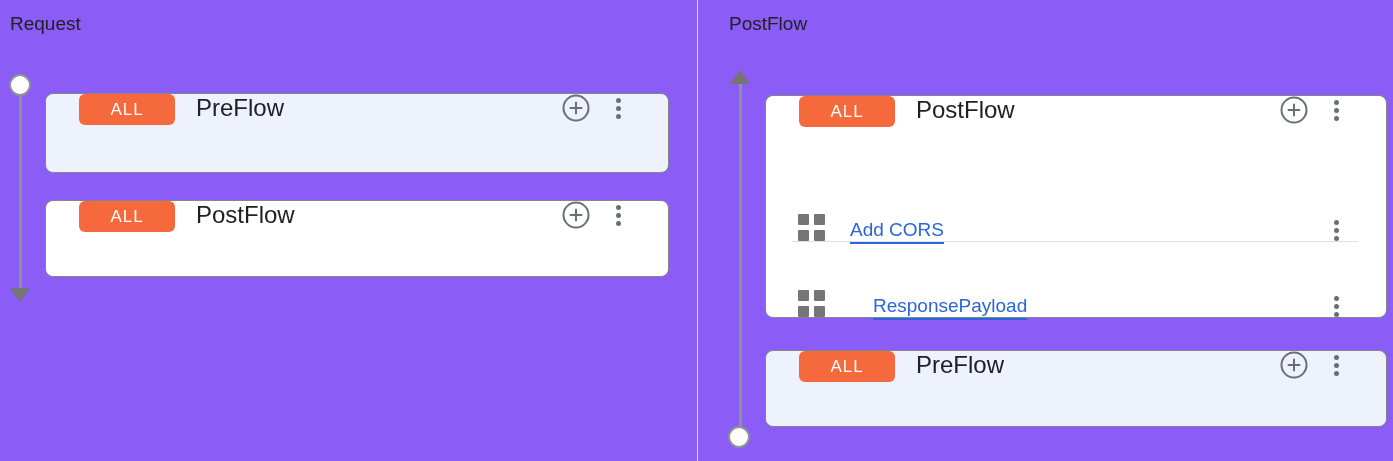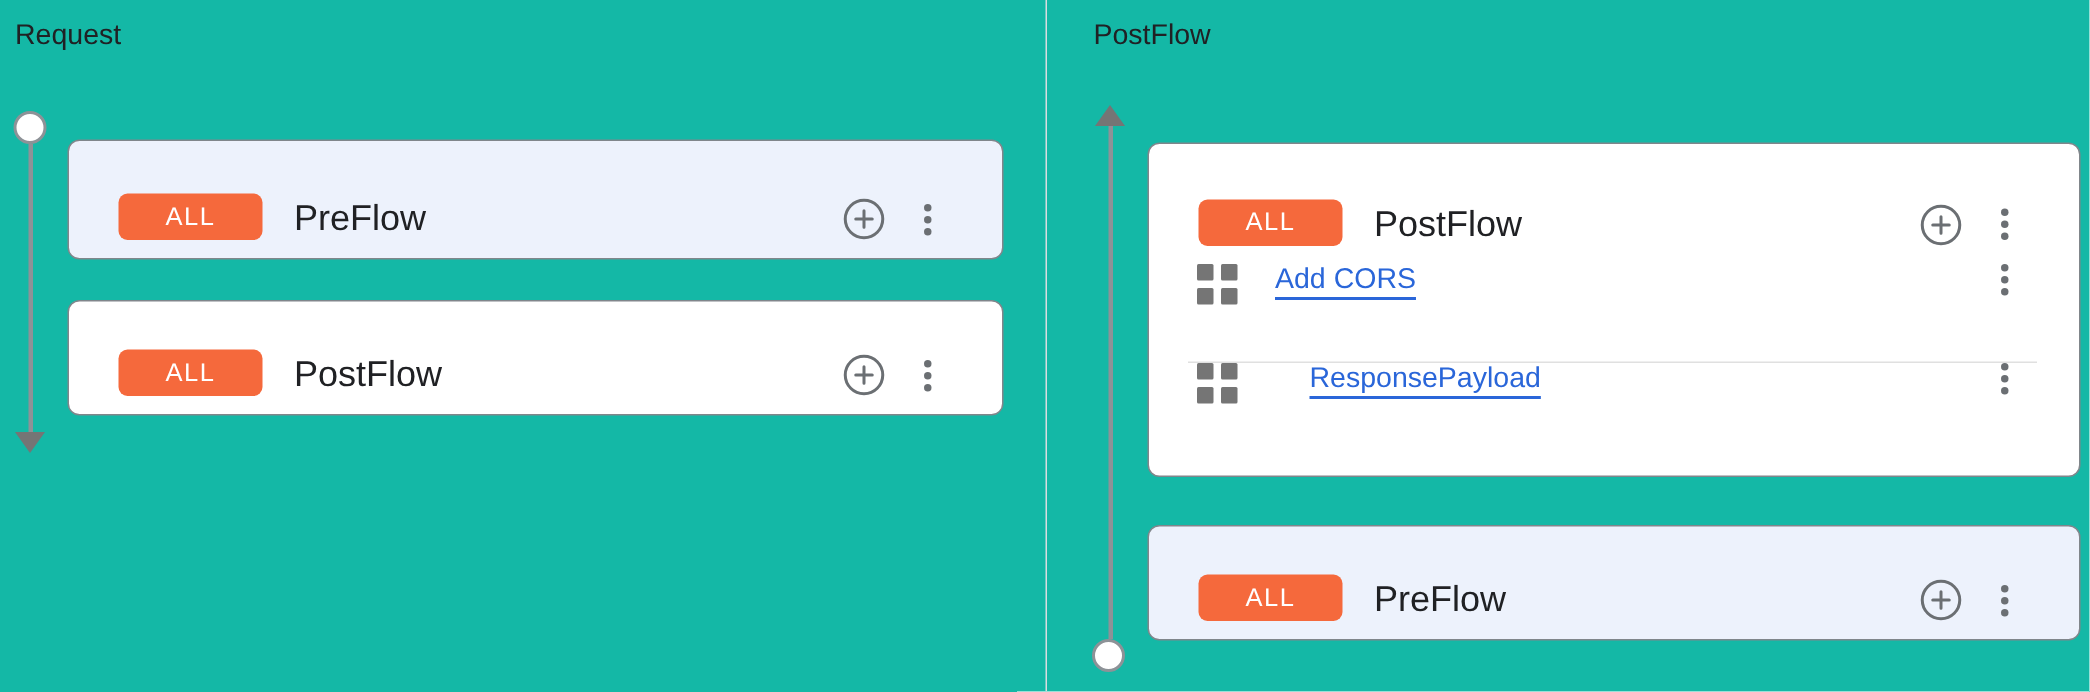--- a/index.html
+++ b/index.html
@@ -6,7 +6,7 @@
   html,body { background:#fff; }
   body { font-family:"Liberation Sans", sans-serif; color:#202124; }
 
-  #canvas { position:relative; width:1393px; height:461px; background:#14b8a6; overflow:hidden; }
+  #canvas { position:relative; width:1393px; height:461px; background:#8b5cf6; overflow:hidden; }
 
   .panel-divider { position:absolute; left:697px; top:0; width:1px; height:461px; background:#dadce0; }
 

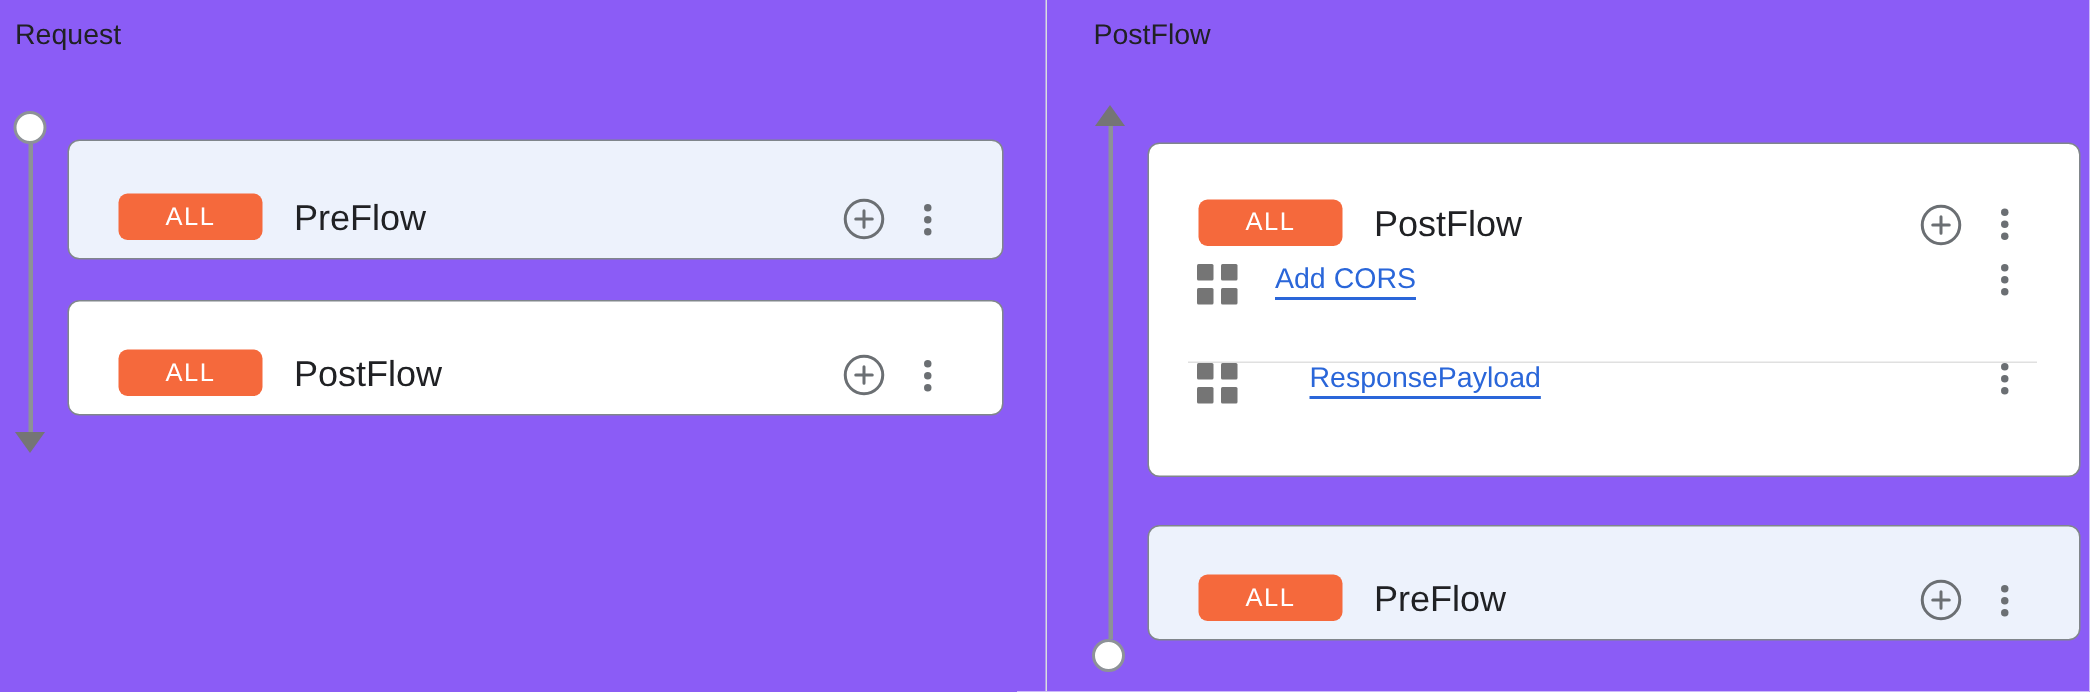--- a/index.html
+++ b/index.html
@@ -26,7 +26,7 @@
   .card { position:absolute; background:#fff; border:1px solid #80868b; border-radius:8px; }
   .card.selected { background:#edf2fc; }
 
-  .flow-row { display:flex; align-items:flex-end; height:100%; padding:0 46px 12px 33px; }
+  .flow-row { display:flex; align-items:flex-start; height:100%; padding:0 46px 12px 33px; }
   .badge { width:96px; height:31px; border-radius:6px; background:#f5693c; color:#fff;
            font-size:17px; letter-spacing:1px; display:flex; align-items:center; justify-content:center; flex:none; }
   .flow-name { margin-left:21px; font-size:24px; font-weight:400; color:#202124; white-space:nowrap; }

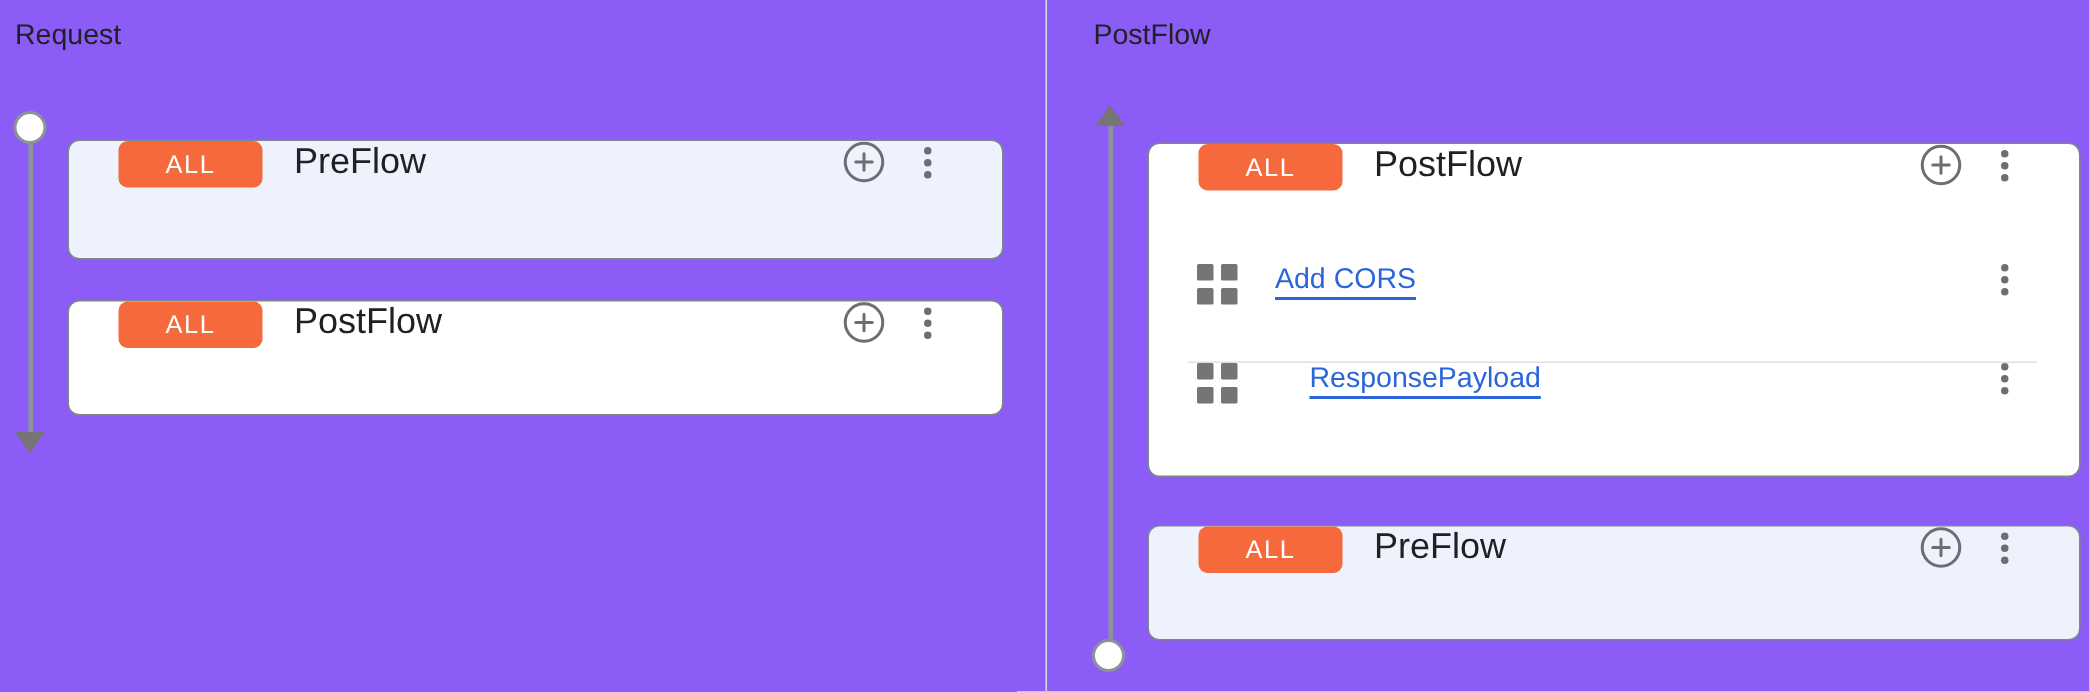--- a/index.html
+++ b/index.html
@@ -42,7 +42,7 @@
   .row-h80 { height:80px; }
   .row-h66 { height:66px; }
   .row-h75 { height:75px;gap:23px; }
-  .policy-row { display:flex; align-items:flex-start; padding:0 46px 0 32px; }
+  .policy-row { display:flex; align-items:flex-end; padding:0 46px 0 32px; }
   .grid-icon { display:grid; grid-template-columns:11px 11px; grid-template-rows:11px 11px; gap:5px; flex:none; }
   .grid-icon i { background:#757575; border-radius:1px; }
   .policy-link { margin-left:25px; font-size:19px; color:#2a66d9; text-decoration:underline;

